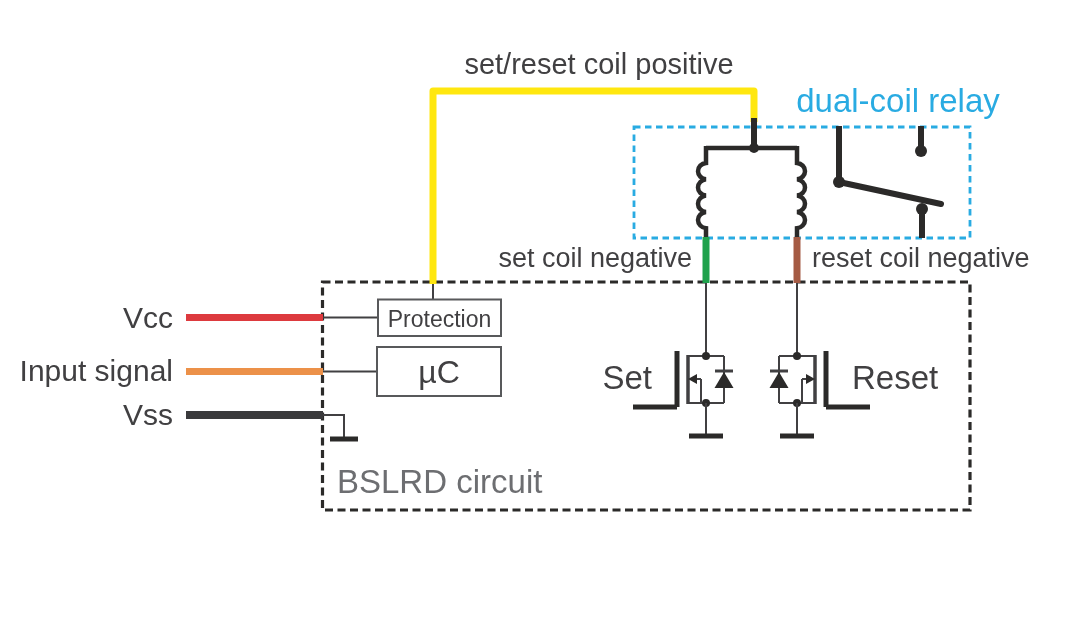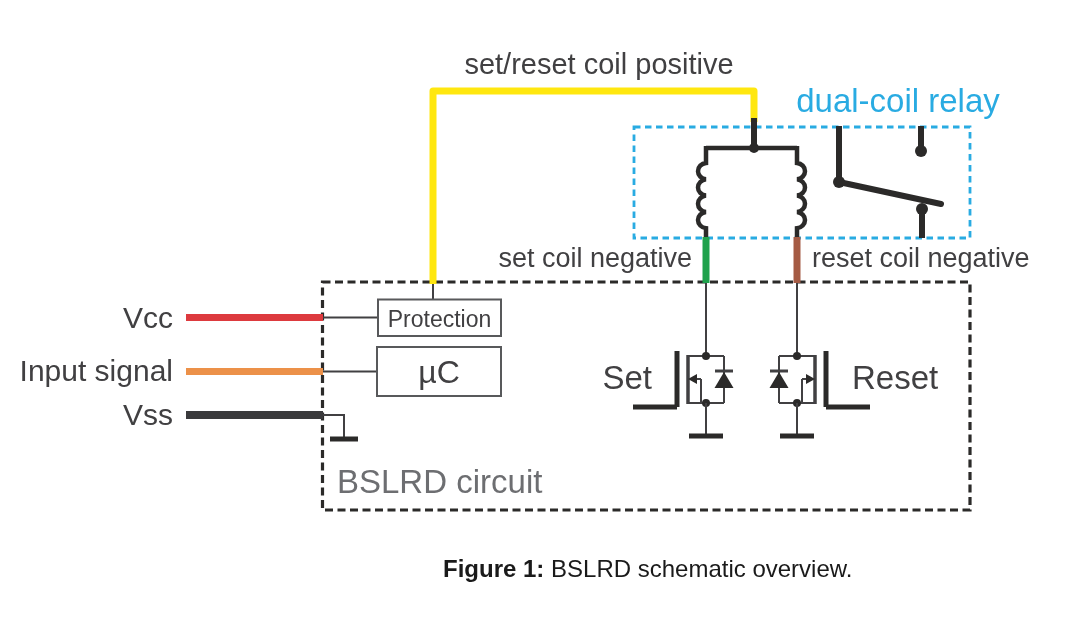--- a/index.html
+++ b/index.html
@@ -135,9 +135,6 @@
     <text x="337" y="493" font-size="33" text-anchor="start" fill="#6d6e71">BSLRD circuit</text>
   </svg>
 
-  <div class="caption">
-    <span class="bold">Figure 1:</span><span> BSLRD schematic overview.</span>
-  </div>
 </div>
 
 </body></html>

